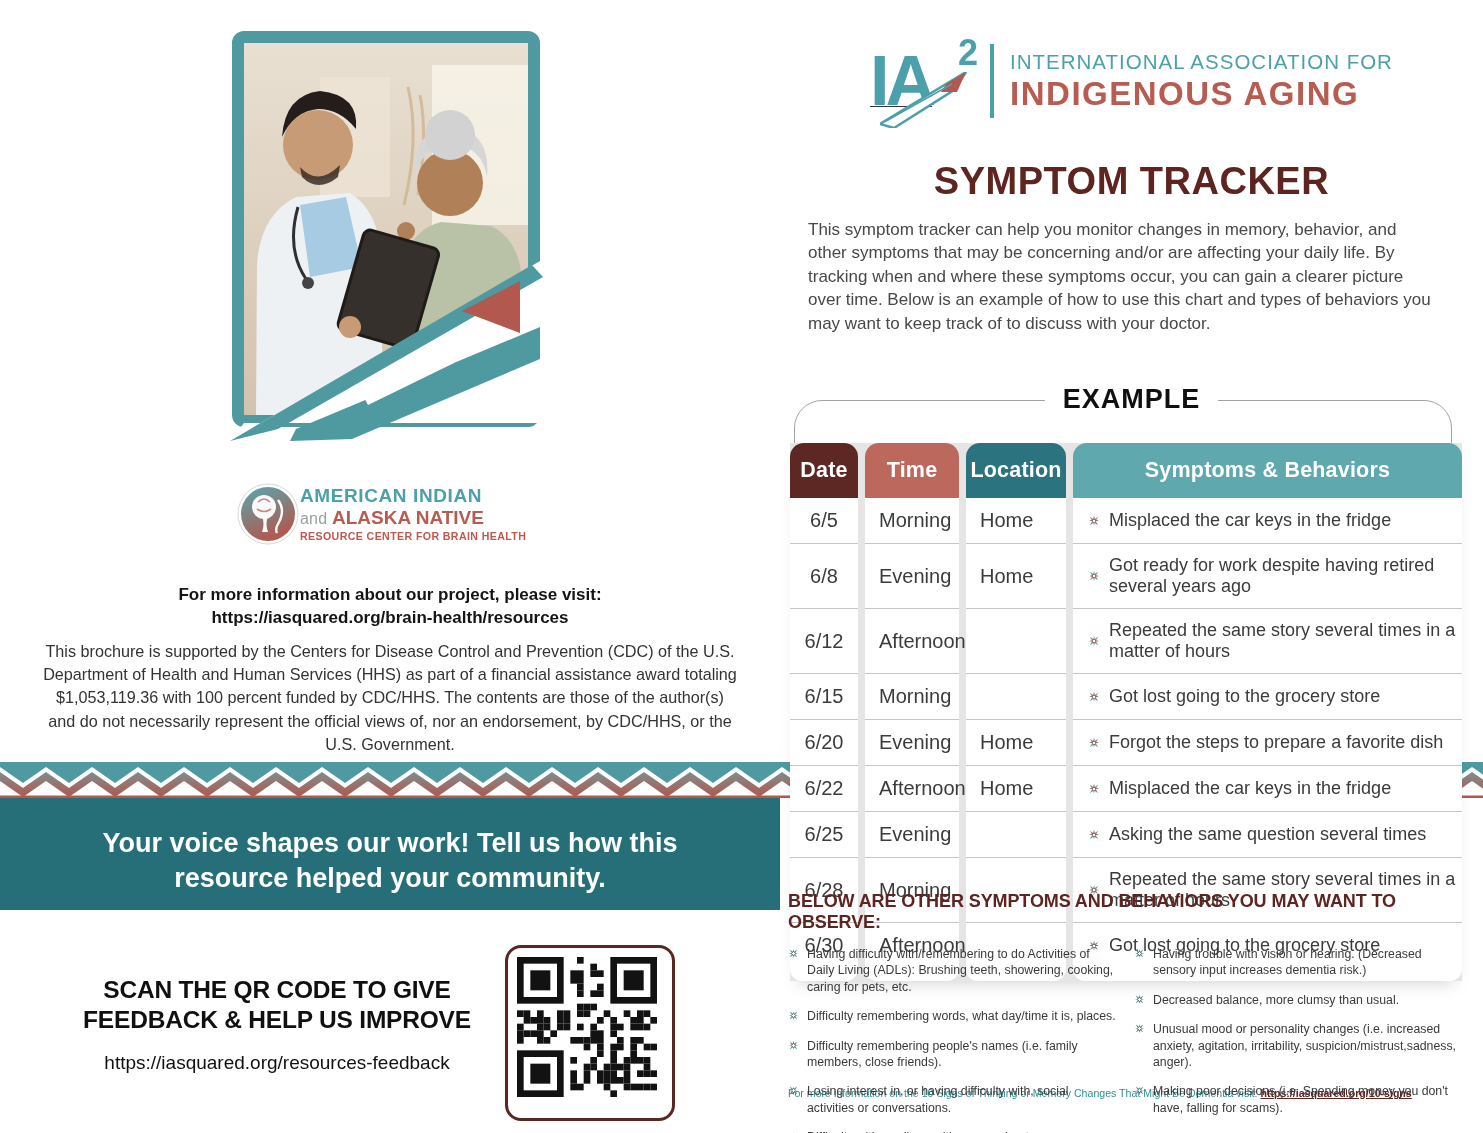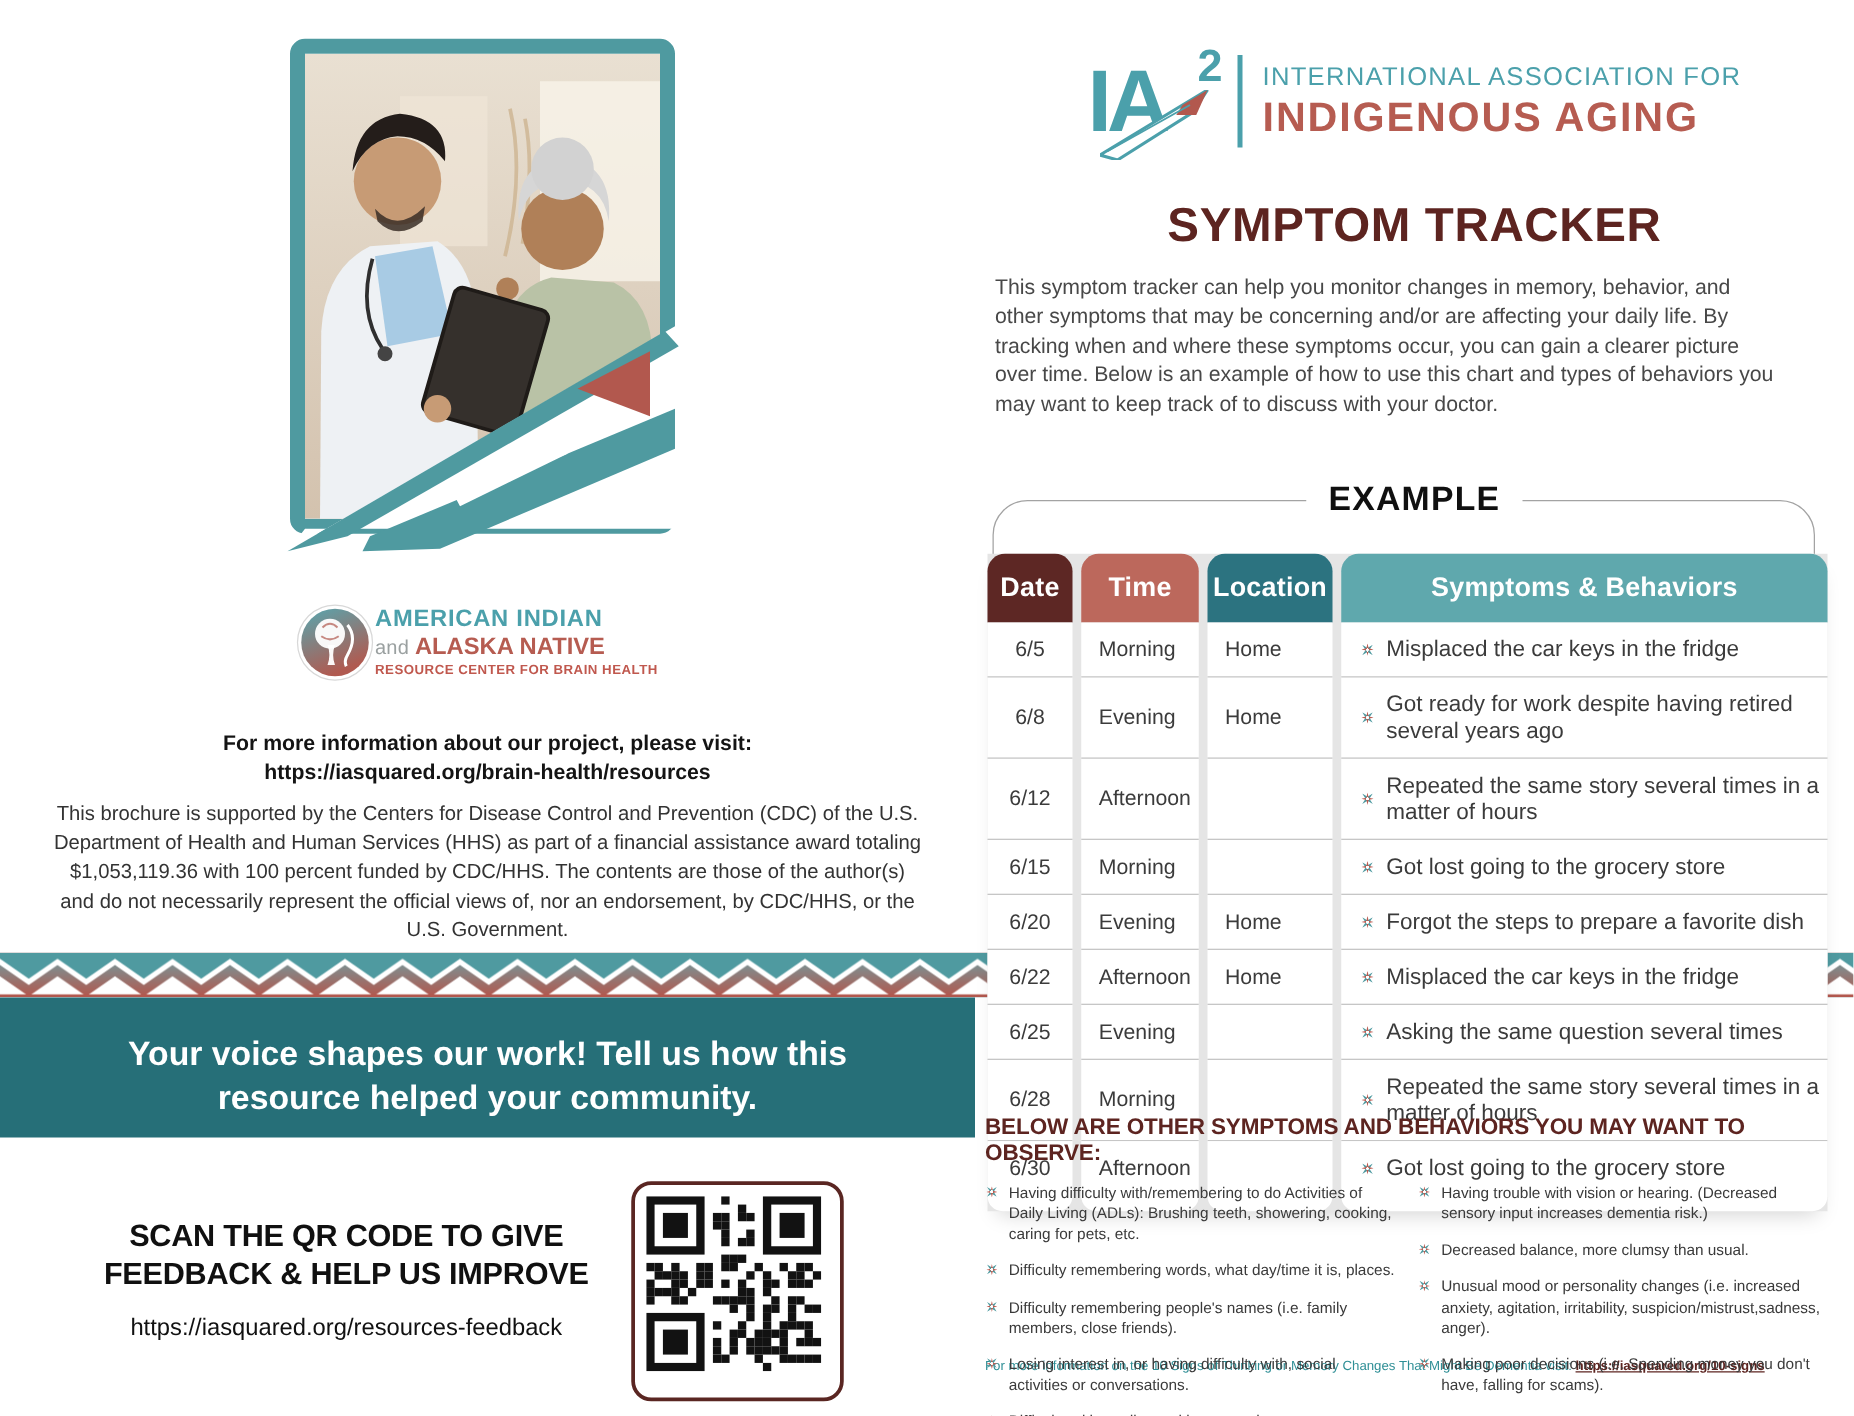--- a/index.html
+++ b/index.html
@@ -47,7 +47,7 @@
   
   .right{left:780px;top:0;width:703px;height:1133px;}
   .org{left:0;top:36px;width:703px;display:flex;justify-content:center;align-items:center;gap:0;}
-  .ia-glyph{position:relative;width:104px;height:90px;}
+  .ia-glyph{position:relative;width:104px;height:90px;text-decoration:underline;}
   .ia-text{font-size:70px;font-weight:bold;color:#4ba0ab;letter-spacing:-4px;line-height:90px;}
   .ia-sup{position:absolute;right:-4px;top:-4px;font-size:36px;font-weight:bold;color:#4ba0ab;}
   .ia-feather{position:absolute;left:10px;top:36px;}

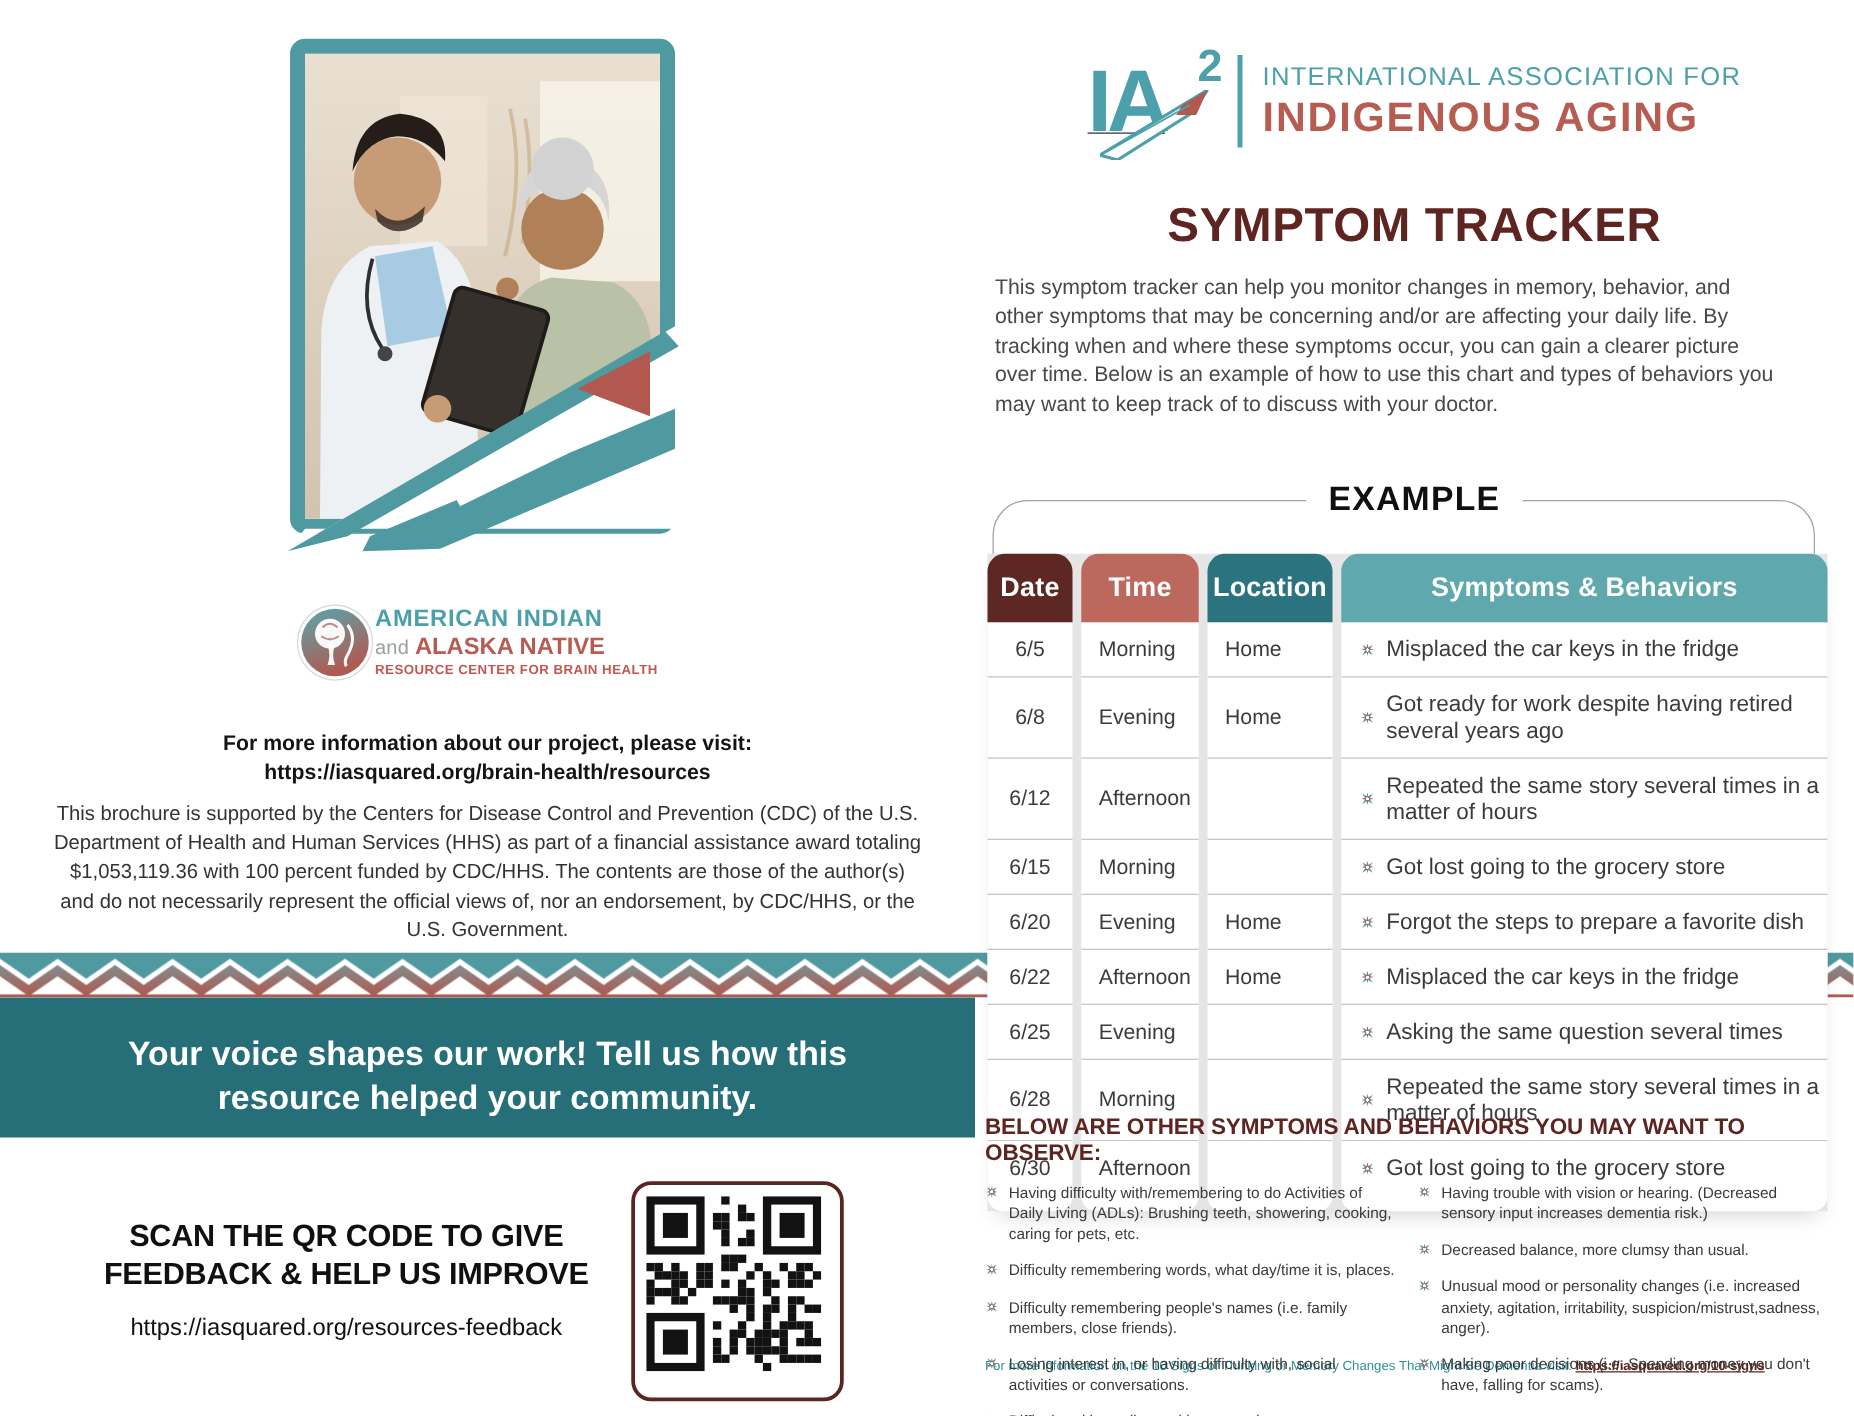--- a/index.html
+++ b/index.html
@@ -56,7 +56,7 @@
   .org-l2{font-size:33px;font-weight:bold;color:#b65c51;letter-spacing:1.5px;line-height:38px;}
   .rp-title{left:0;top:160px;width:703px;text-align:center;font-size:38px;font-weight:bold;
     color:#5d2420;letter-spacing:.5px;}
-  .intro{left:16px;top:218px;width:628px;font-size:17px;line-height:23.4px;color:#484848;}
+  .intro{left:28px;top:218px;width:628px;font-size:17px;line-height:23.4px;color:#484848;}
   .ex-outline{left:14px;top:400px;width:656px;height:272px;border:1.6px solid #a3a3a3;
     border-radius:28px;z-index:1;}
   .ex-label-row{left:0;top:384px;width:703px;text-align:center;z-index:3;}

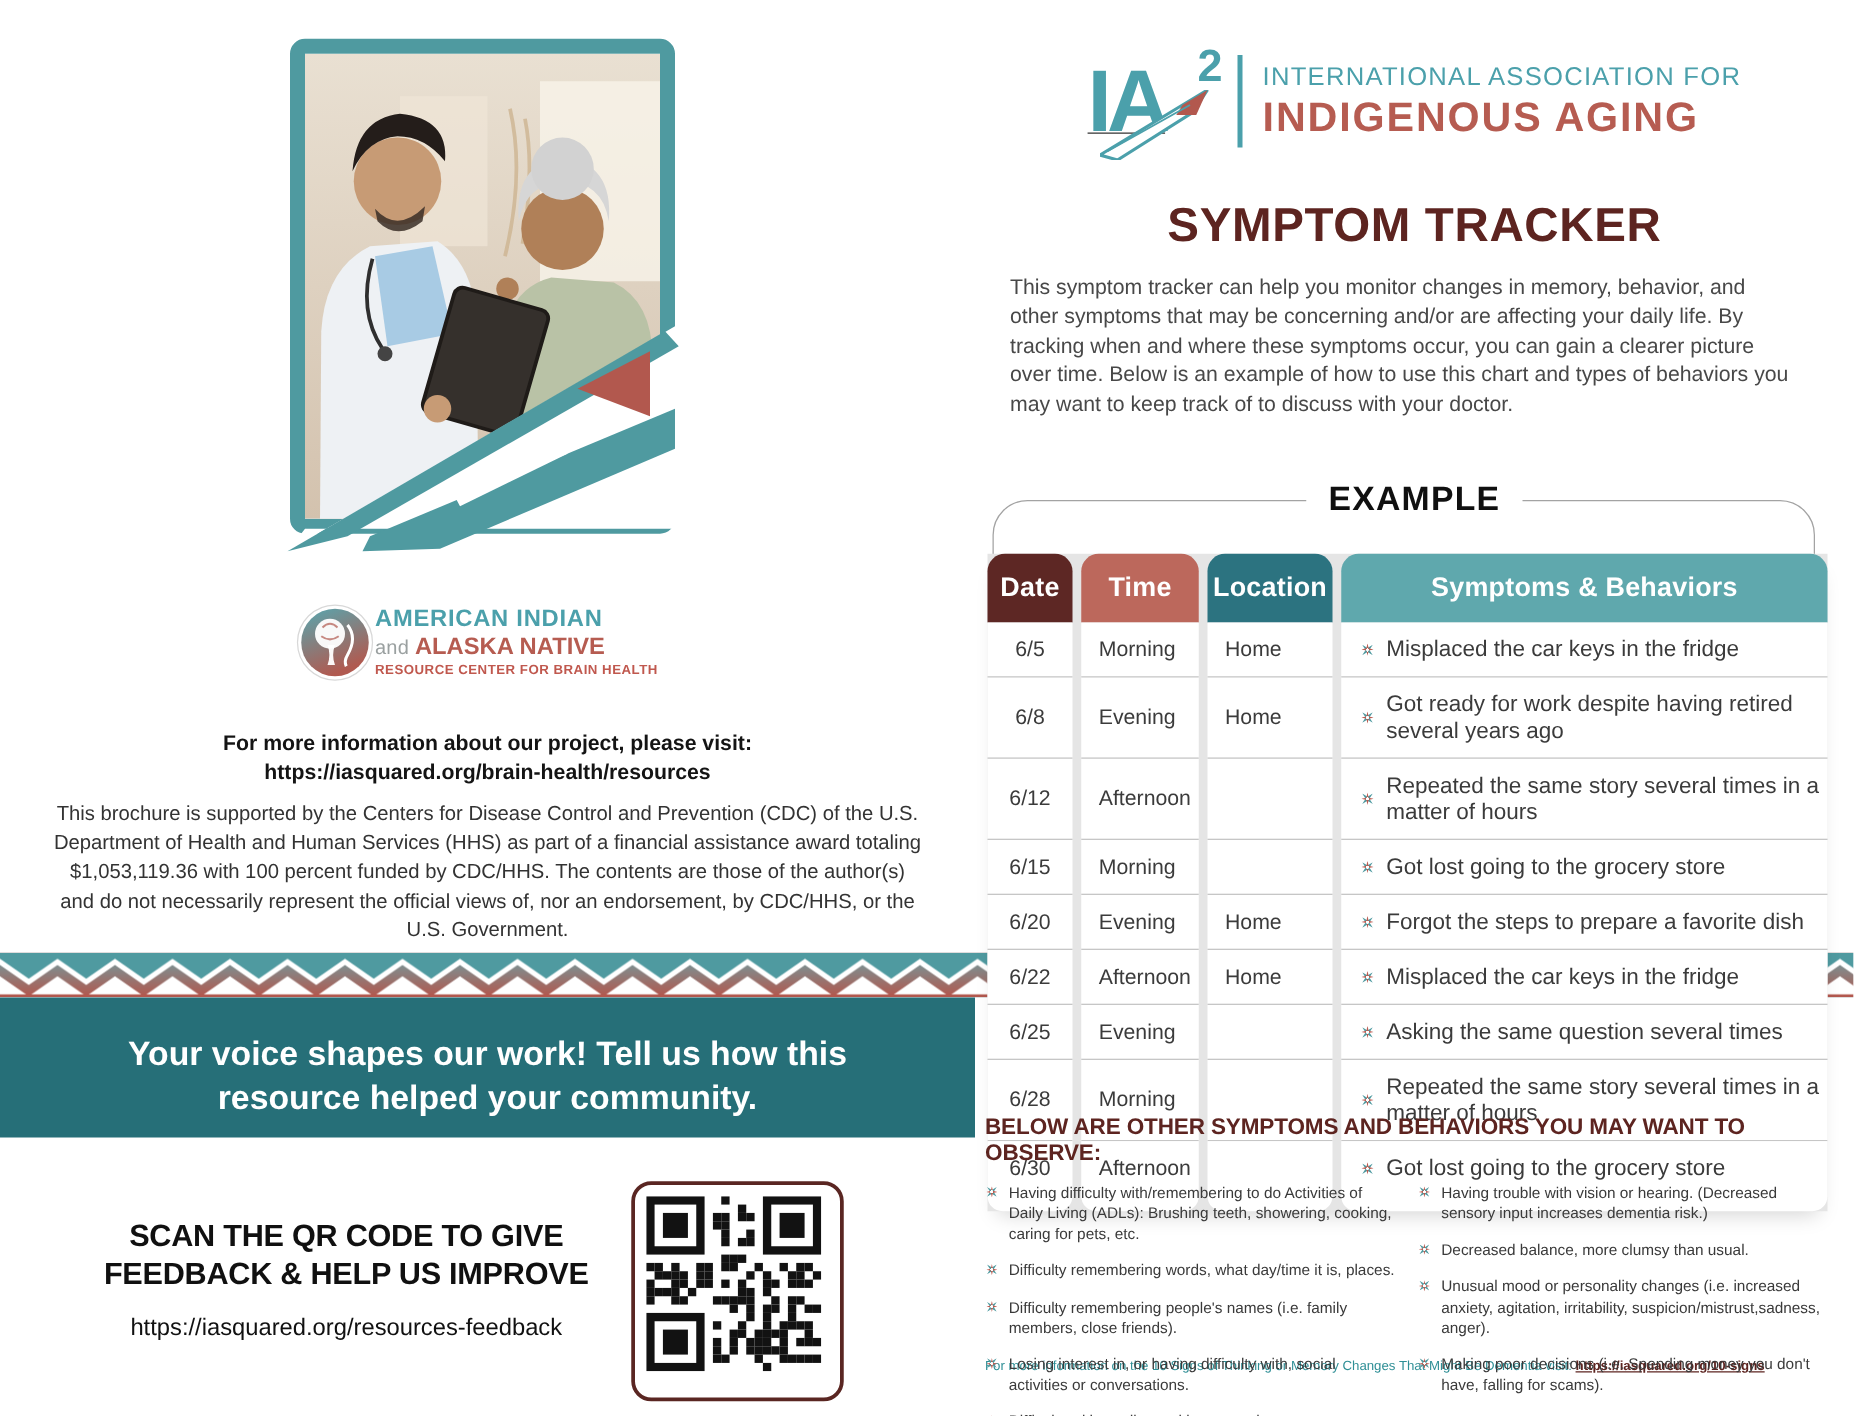--- a/index.html
+++ b/index.html
@@ -65,7 +65,7 @@
   .sym-grid{left:10px;top:443px;width:672px;display:grid;
     grid-template-columns:68px 94px 100px 1fr;column-gap:7px;background:#e5e5e5;z-index:2;
     box-shadow:0 10px 16px -8px rgba(0,0,0,.18);}
-  .cell{background:#fff;display:flex;align-items:center;color:#3b3b3b;font-size:17px;}
+  .cell{background:#fff;display:flex;align-items:center;color:#3b3b3b;font-size:20px;}
   .hcell{height:55px;border-radius:14px 14px 0 0;color:#fff;font-weight:bold;font-size:21.5px;
     justify-content:center;letter-spacing:.2px;}
   .h-date{background:#5d2724;}

